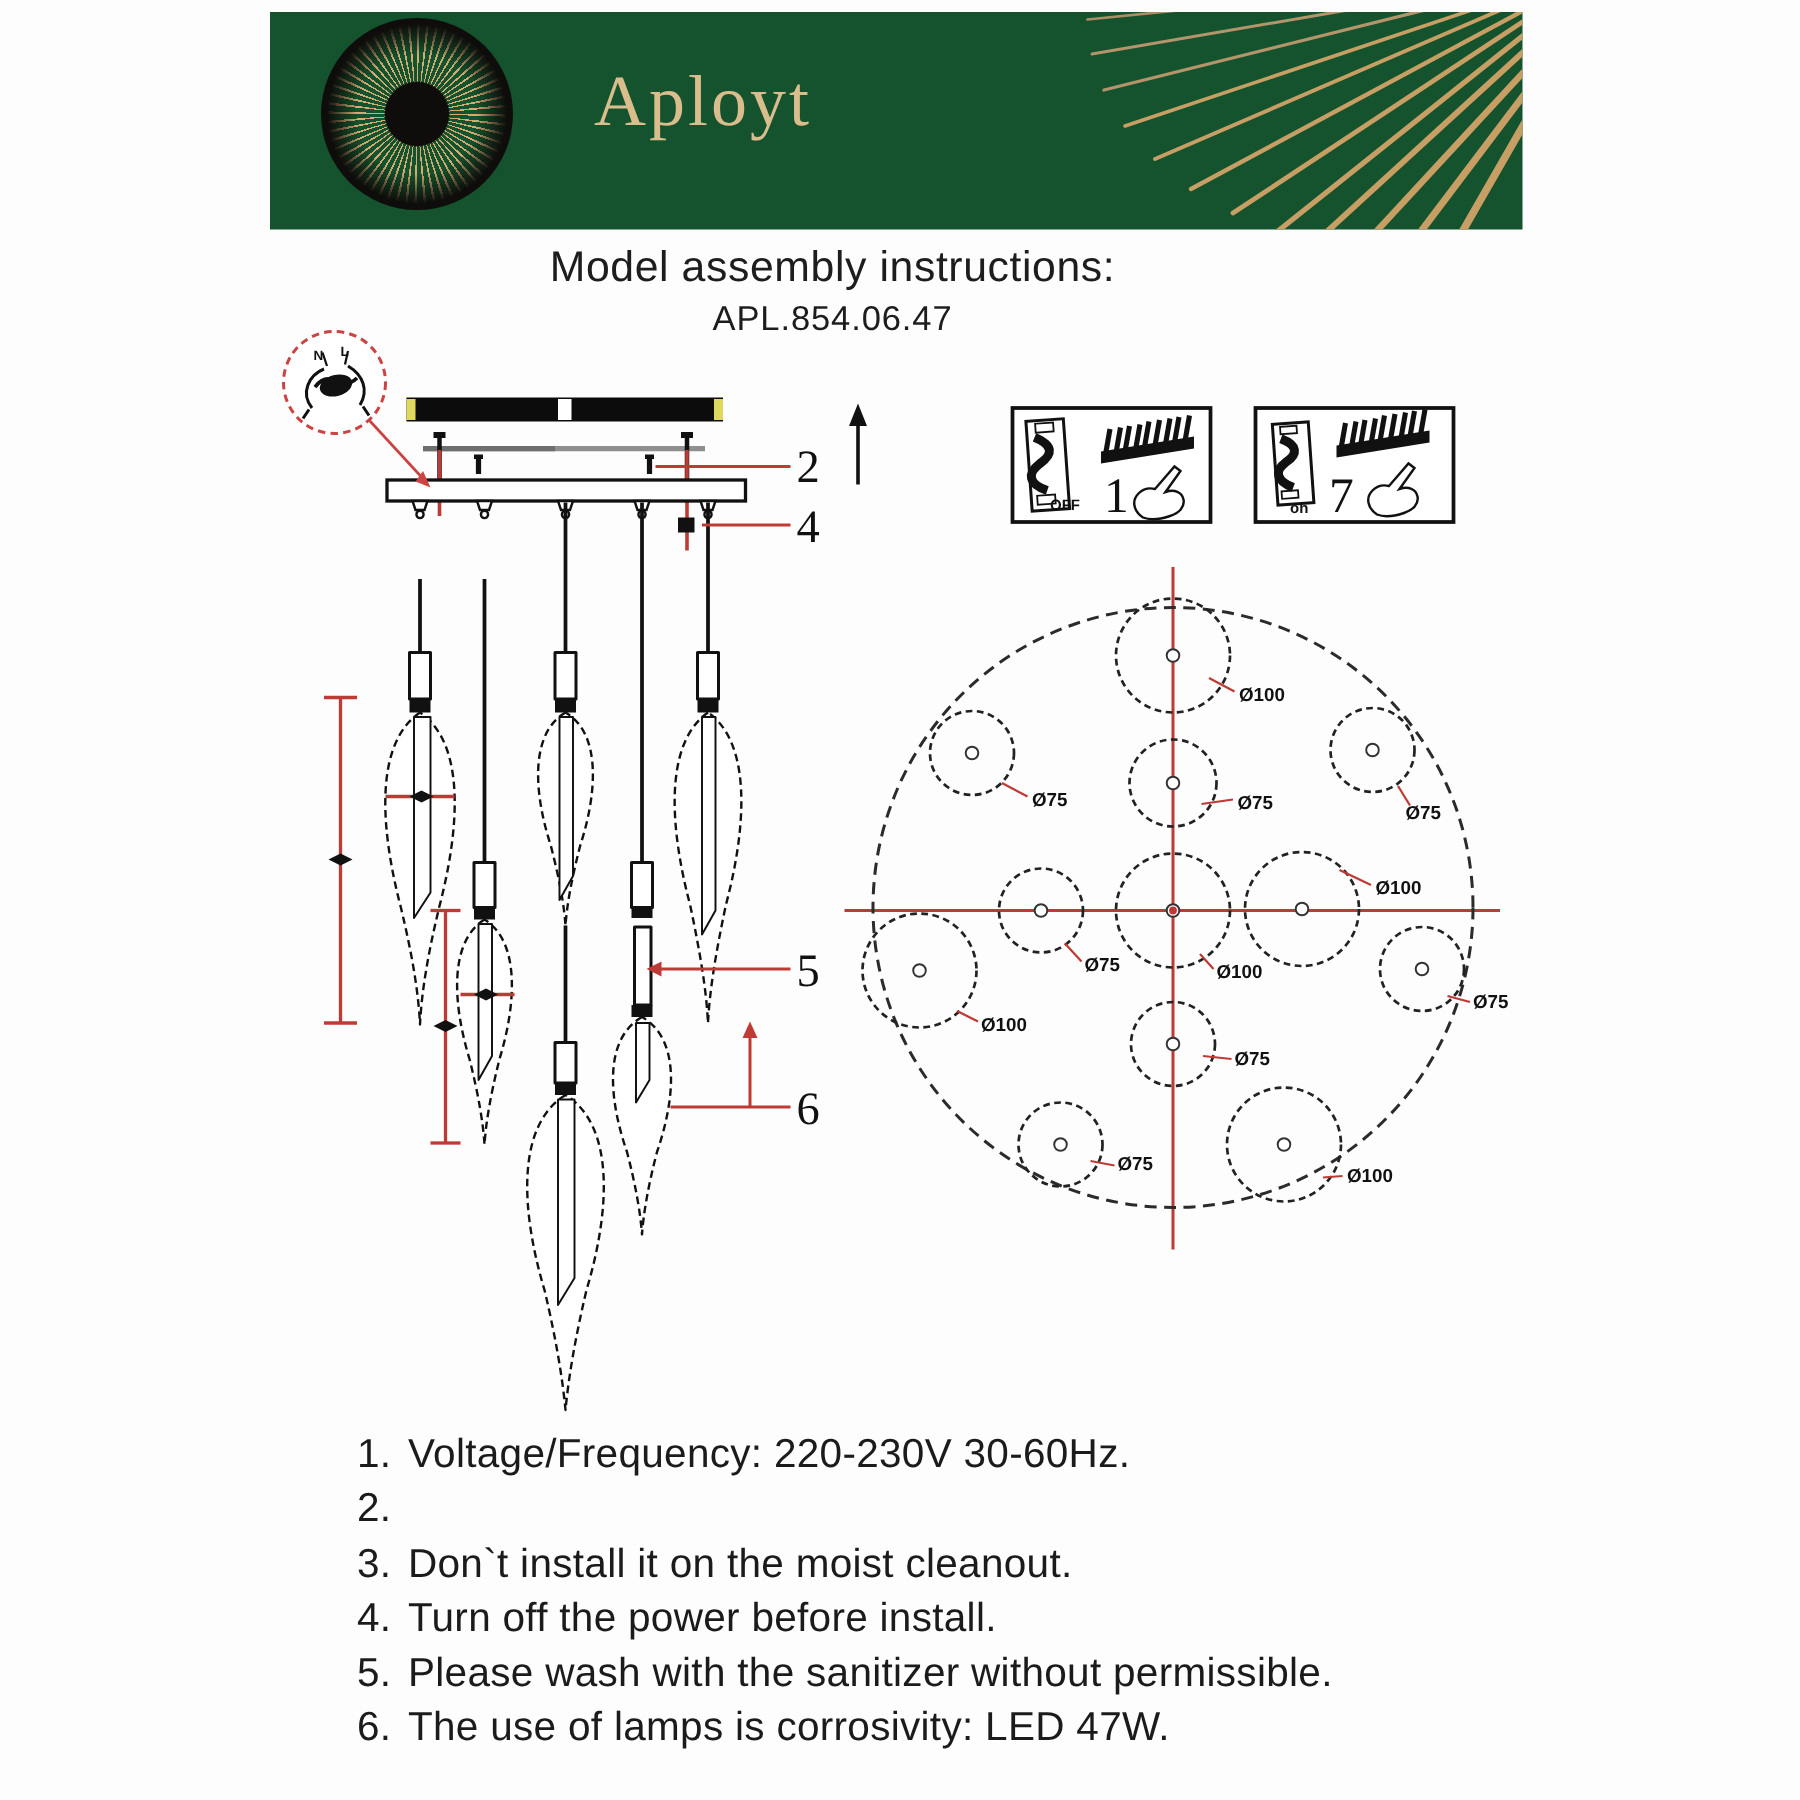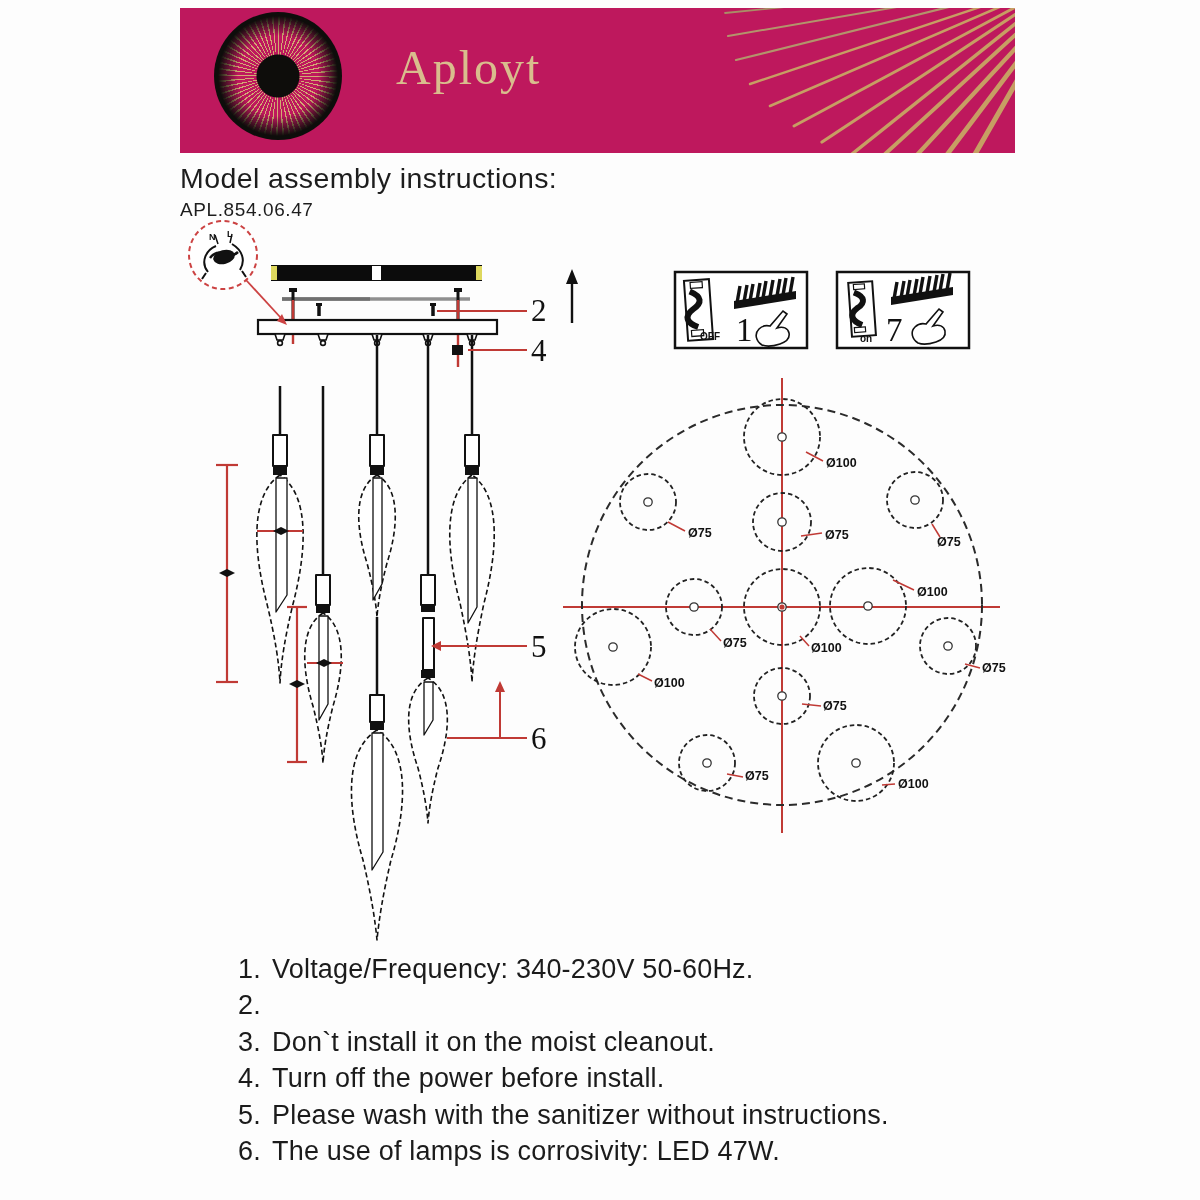--- a/index.html
+++ b/index.html
@@ -6,7 +6,7 @@
   #page{position:relative;width:1200px;height:1200px;background:#fdfdfd;overflow:hidden;
         font-family:"Liberation Sans",sans-serif;}
   
-  #header{position:absolute;left:180px;top:8px;width:835px;height:145px;background:#be185d;overflow:hidden;}
+  #header{position:absolute;left:180px;top:8px;width:835px;height:145px;background:#14532d;overflow:hidden;}
   #sunburst{position:absolute;left:34px;top:4px;width:128px;height:128px;border-radius:50%;
     background:
       radial-gradient(circle at 50% 50%, rgba(14,13,11,0) 40px, #0e0d0b 60px),

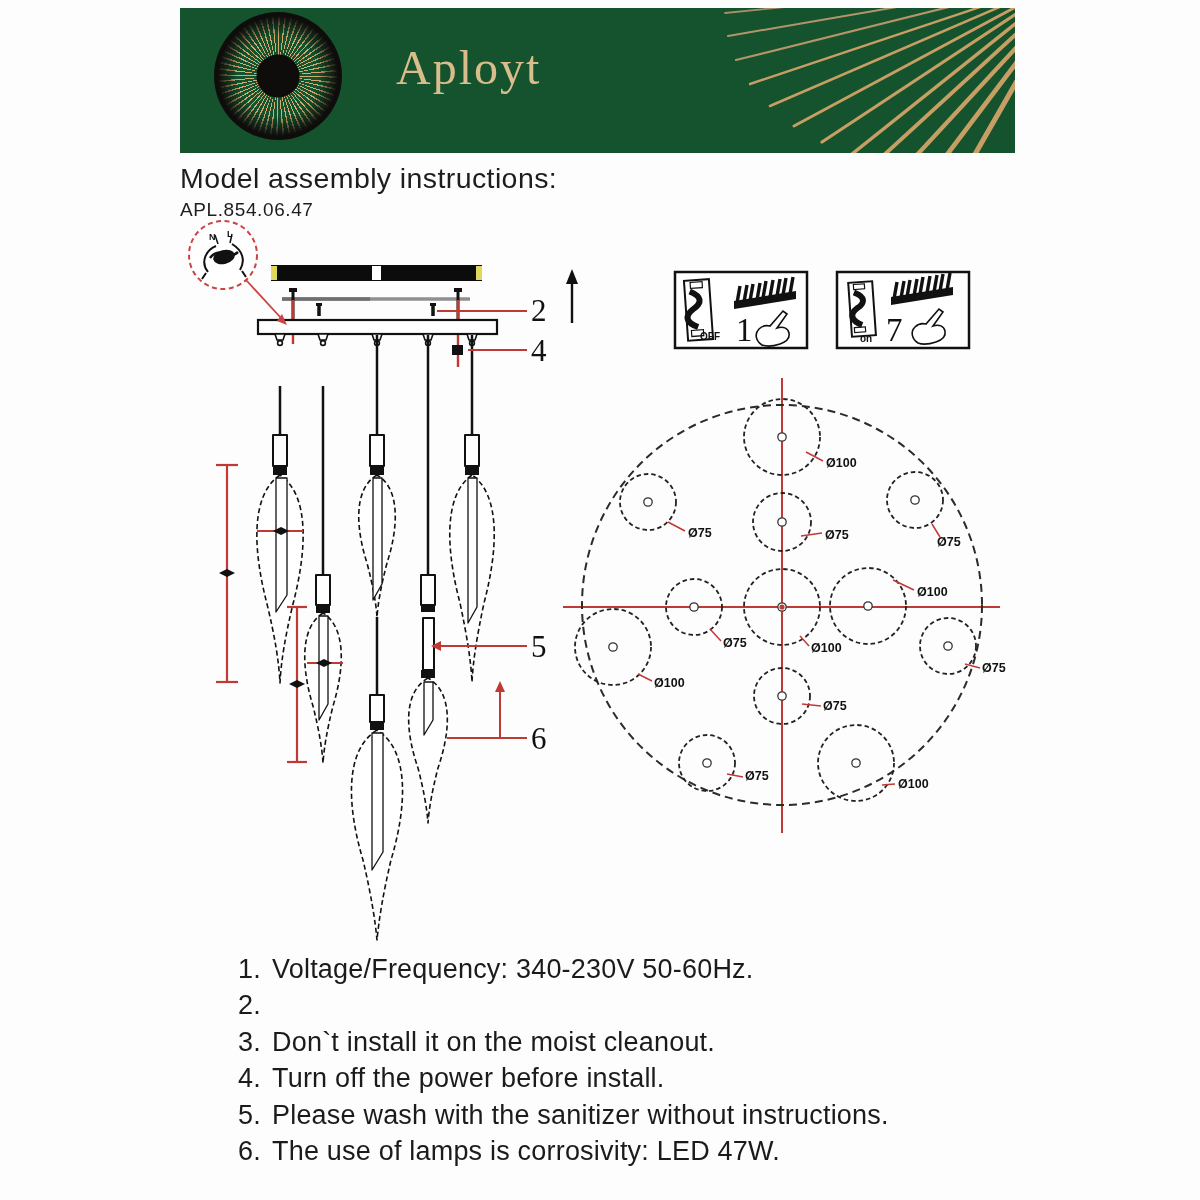--- a/index.html
+++ b/index.html
@@ -16,7 +16,7 @@
     font-size:48px;letter-spacing:2px;font-weight:400;}
   #rays{position:absolute;right:0;top:0;}
   
-  #titleblock{position:absolute;left:180px;top:162px;width:750px;text-align:left;color:#1d1d1d;}
+  #titleblock{position:absolute;left:180px;top:162px;width:750px;text-align:center;color:#1d1d1d;}
   #titleblock .t1{font-size:28.5px;letter-spacing:.4px;}
   #titleblock .t2{font-size:19px;letter-spacing:.6px;margin-top:4px;}
   

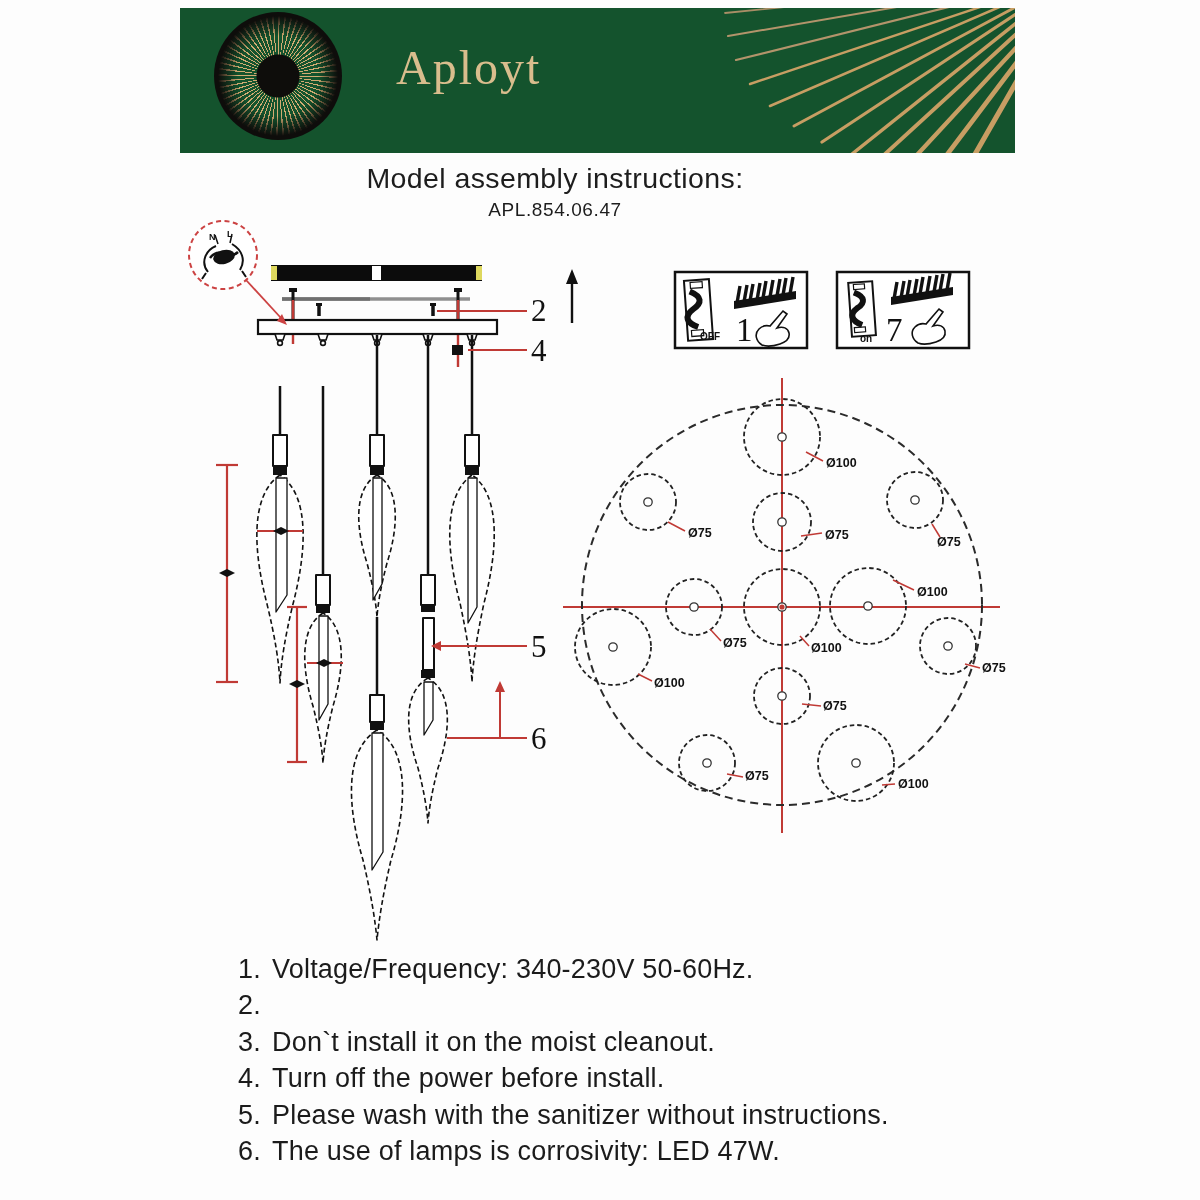--- a/index.html
+++ b/index.html
@@ -18,7 +18,7 @@
   
   #titleblock{position:absolute;left:180px;top:162px;width:750px;text-align:center;color:#1d1d1d;}
   #titleblock .t1{font-size:28.5px;letter-spacing:.4px;}
-  #titleblock .t2{font-size:19px;letter-spacing:.6px;margin-top:4px;}
+  #titleblock .t2{font-size:23px;letter-spacing:.6px;margin-top:4px;}
   
   #diagram{position:absolute;left:0;top:0;}
   #diagram text{font-family:"Liberation Sans",sans-serif;fill:#111;}

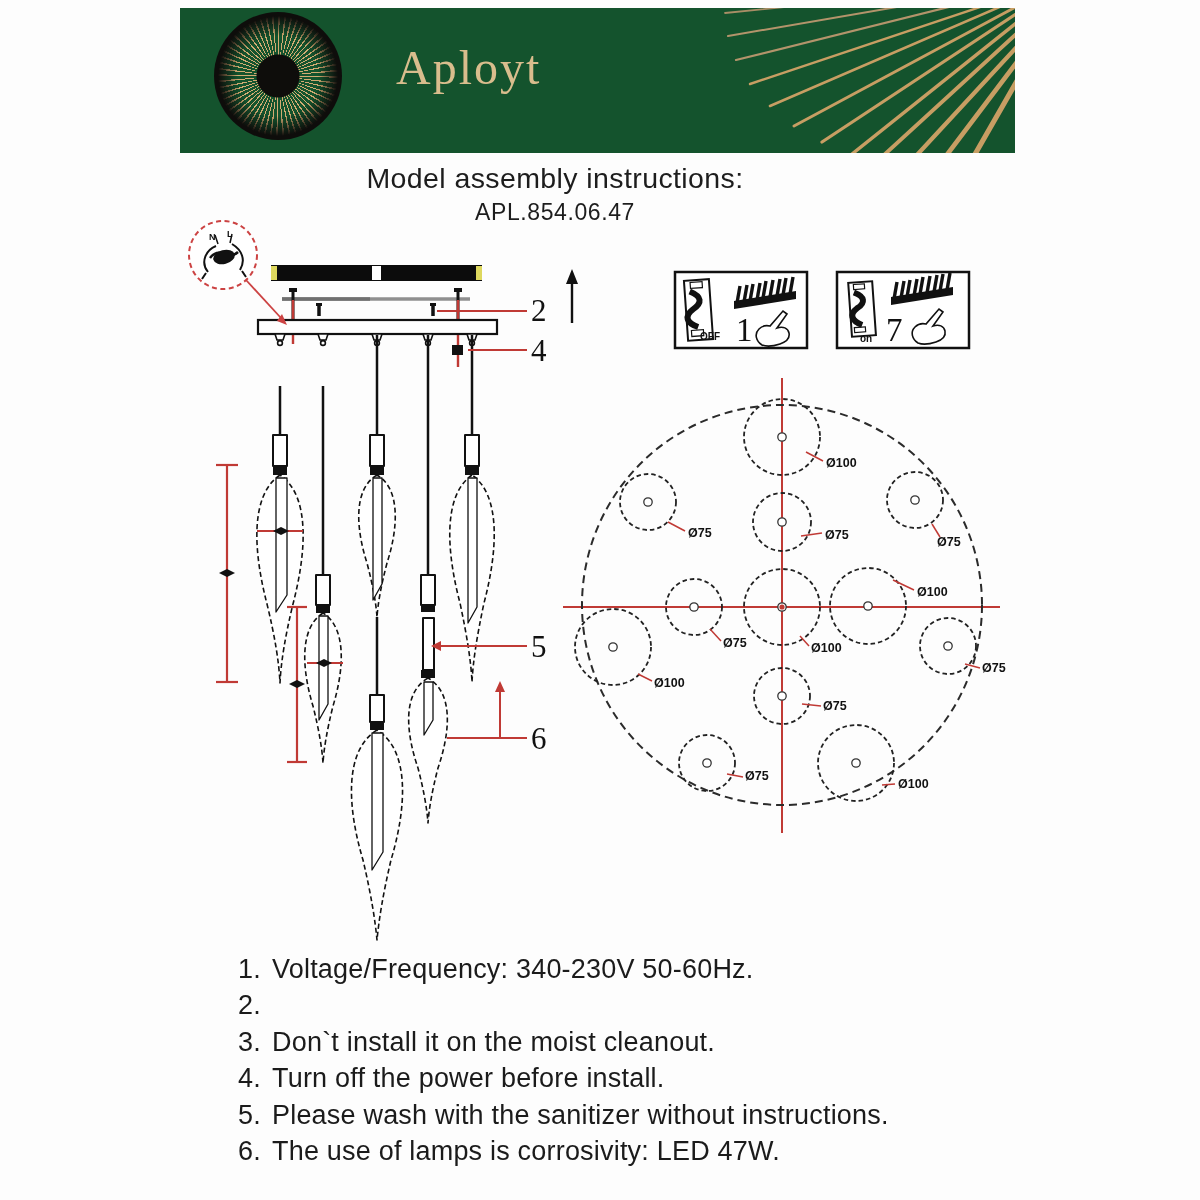--- a/index.html
+++ b/index.html
@@ -332,7 +332,7 @@
   <div id="instructions">
     <div class="row">
       <span class="num">1.</span>
-      <span>Voltage/Frequency: 340-230V 50-60Hz.</span>
+      <span>Voltage/Frequency: 220-230V 30-60Hz.</span>
     </div>
     <div class="row">
       <span class="num">2.</span>

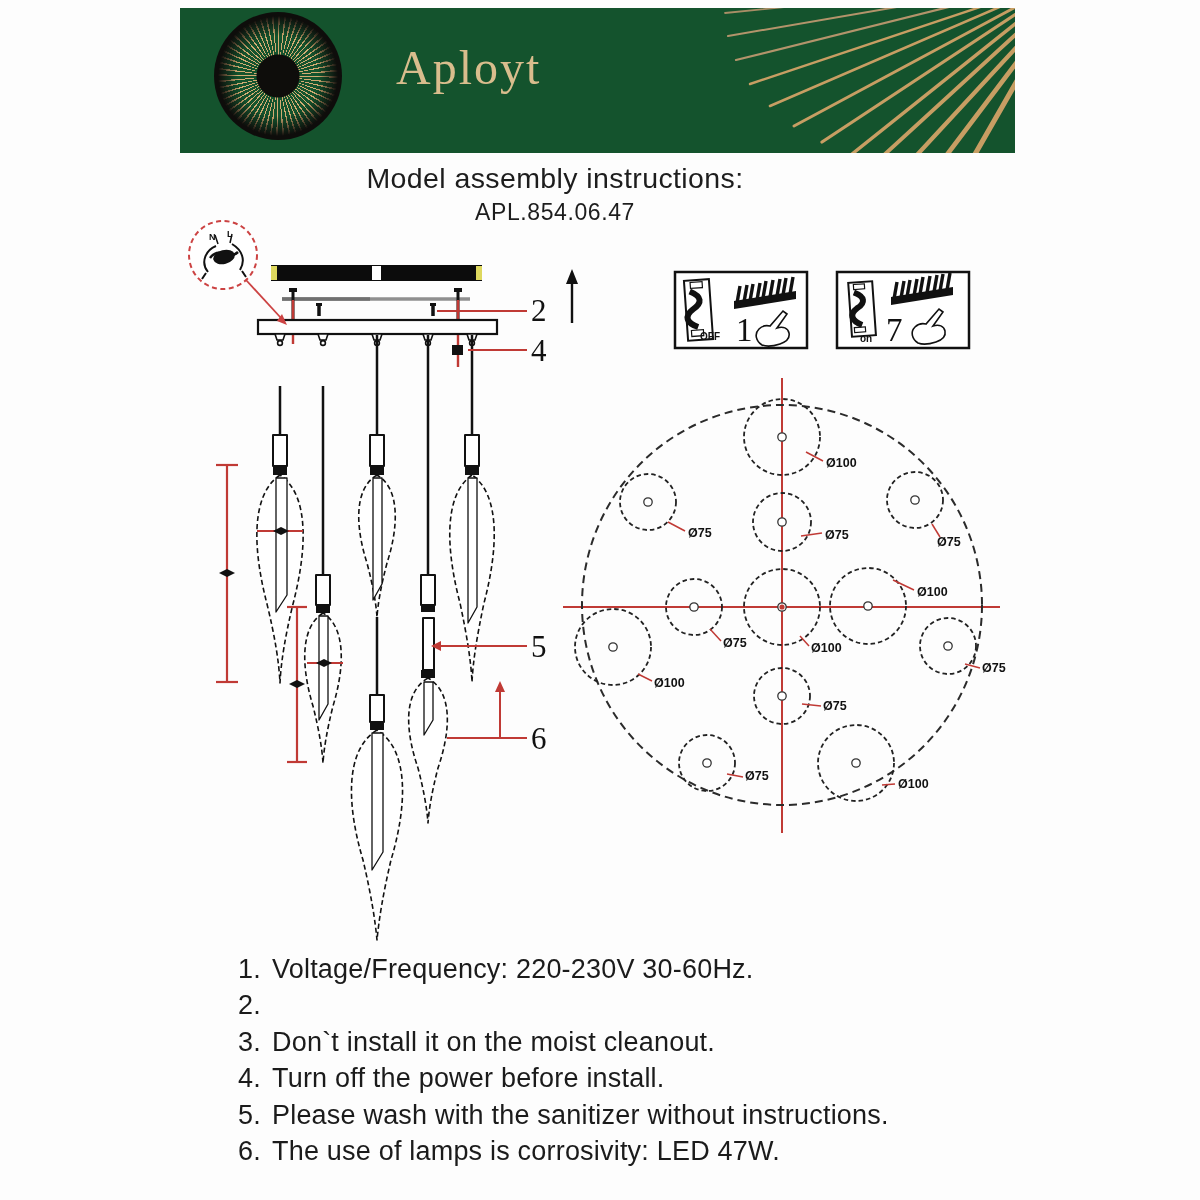--- a/index.html
+++ b/index.html
@@ -347,7 +347,7 @@
     </div>
     <div class="row">
       <span class="num">5.</span>
-      <span>Please wash with the sanitizer without instructions.</span>
+      <span>Please wash with the sanitizer without permissible.</span>
     </div>
     <div class="row">
       <span class="num">6.</span>

